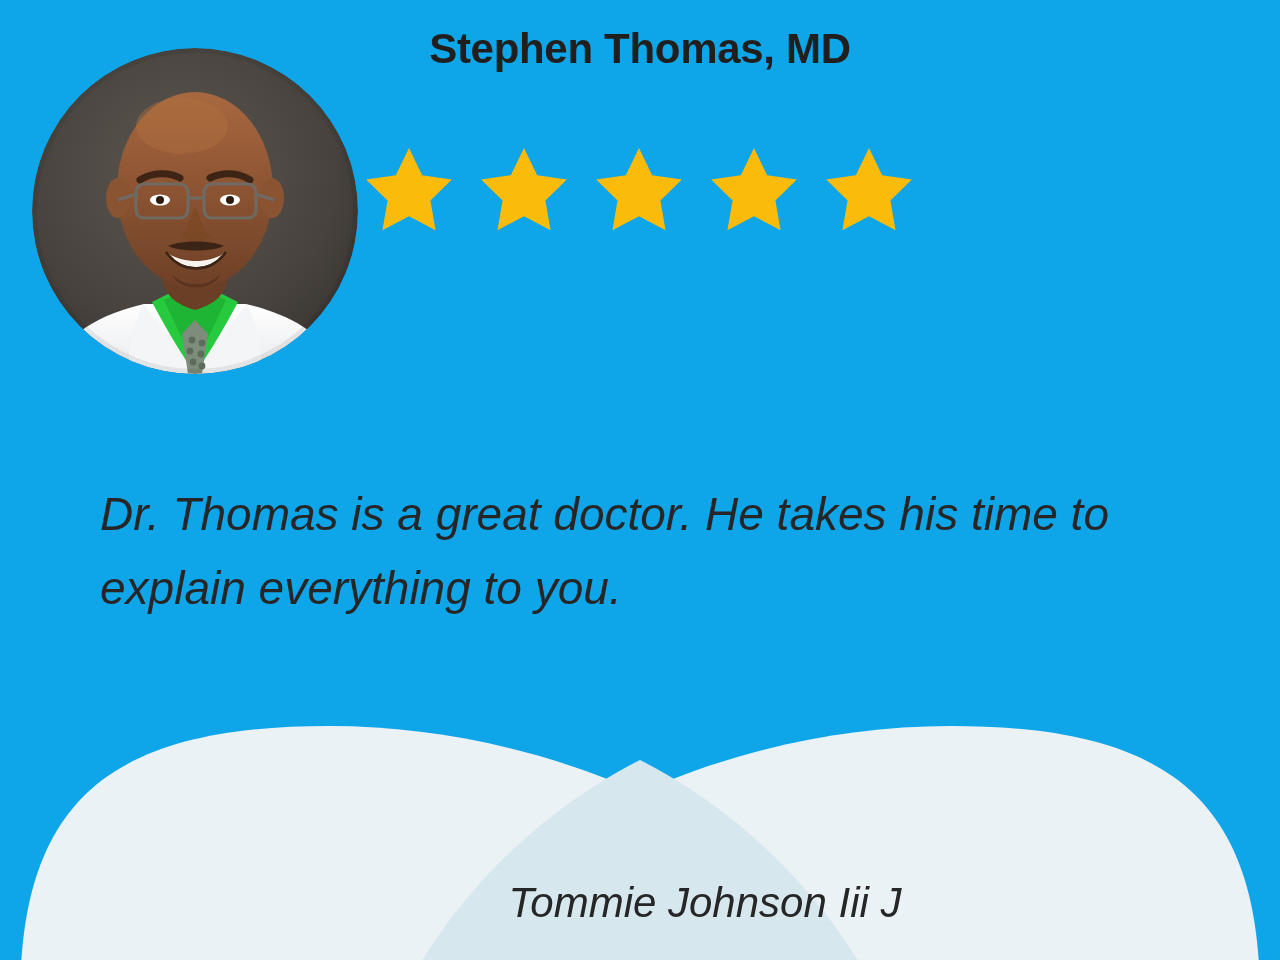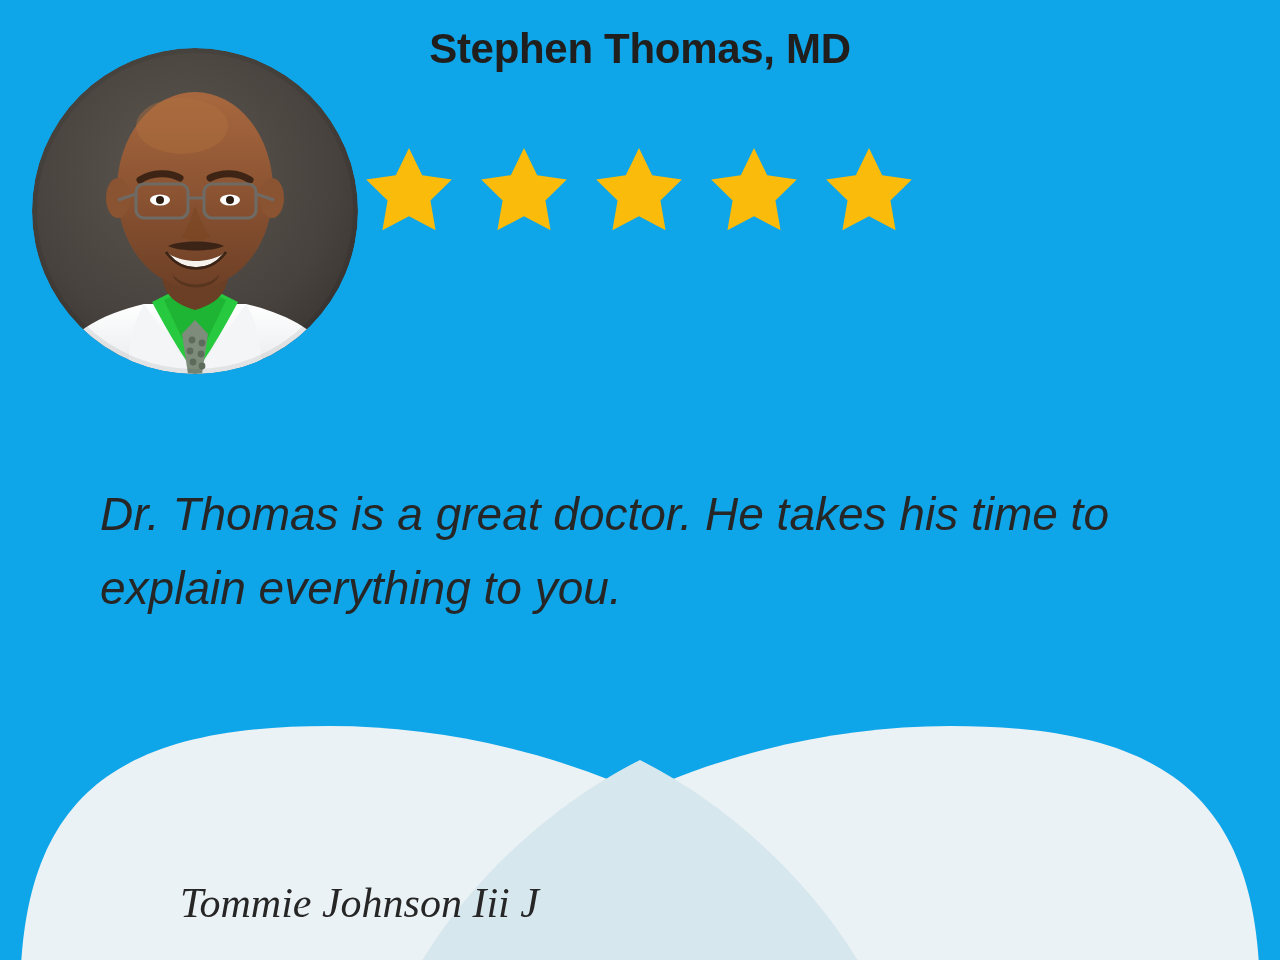--- a/index.html
+++ b/index.html
@@ -100,7 +100,7 @@
     left: 180px;
     top: 878px;
     width: 1050px;
-    text-align: left;
+    text-align: center;
     font-size: 42px;
     font-style: italic;
     font-weight: 400;
@@ -108,7 +108,6 @@
     line-height: 1.2;
     z-index: 3;
     white-space: nowrap;
-    font-family: Liberation Serif, serif;
   }
 </style>
 </head>

